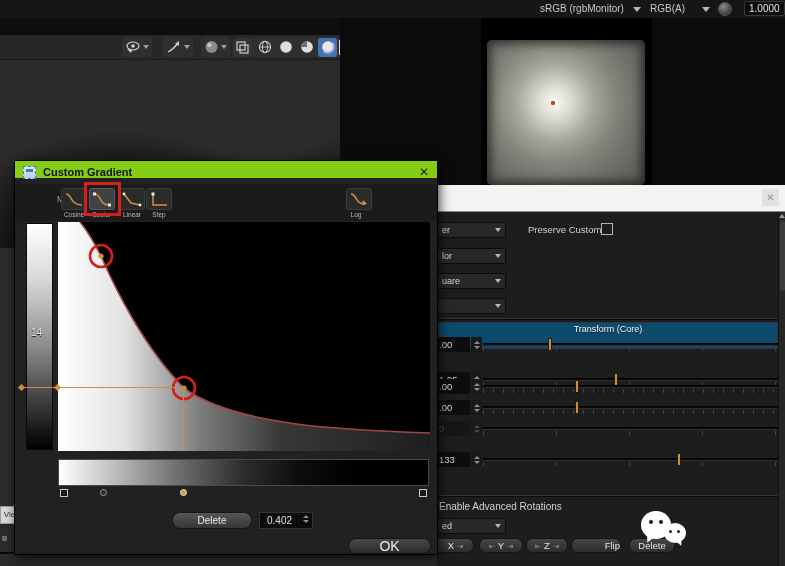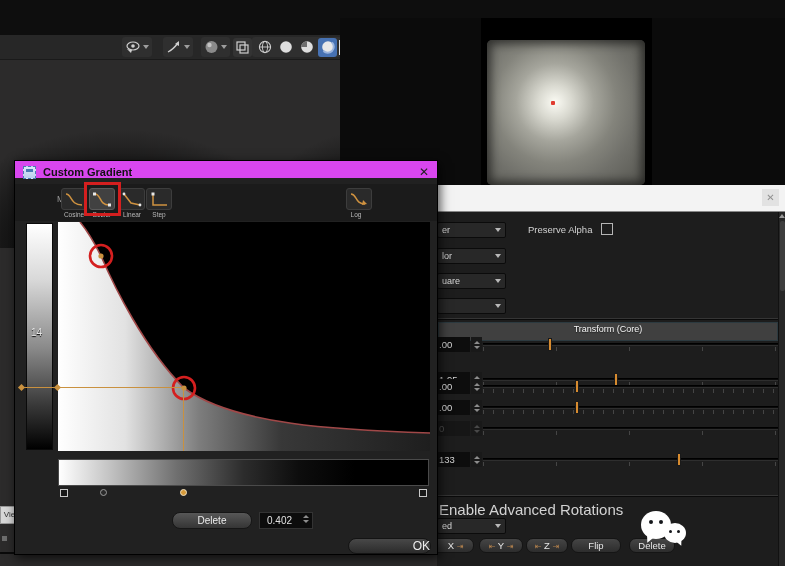--- a/index.html
+++ b/index.html
@@ -122,6 +122,14 @@
 
 <div id="app">
 
+  <div class="abs topbar1">
+    <span class="abs viewer-ctrl" style="left:540px;">sRGB (rgbMonitor)</span>
+    <span class="abs chev" style="left:633px; top:7px;"></span>
+    <span class="abs viewer-ctrl" style="left:650px;">RGB(A)</span>
+    <span class="abs chev" style="left:702px; top:7px;"></span>
+    <span class="abs gearball" style="left:718px; top:2px;"></span>
+    <span class="abs valbox" style="left:744px; top:1px;">1.0000</span>
+  </div>
 
 
   <div class="abs topbar3">

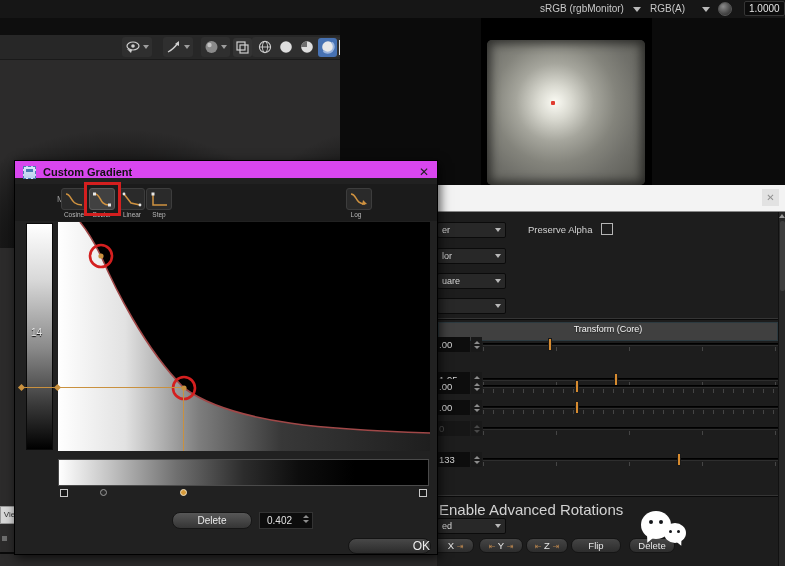--- a/index.html
+++ b/index.html
@@ -75,7 +75,7 @@
 
   
   .dialog { left:14px; top:160px; width:424px; height:395px; background:#212121; border:1px solid #000; box-shadow:2px 3px 10px rgba(0,0,0,.7); }
-  .dlg-titlebar { position:absolute; left:0; top:0; width:422px; height:17px; background:#d946ef; }
+  .dlg-titlebar { position:absolute; left:0; top:0; width:422px; height:17px; background:#84cc16; }
   .dlg-icon { position:absolute; left:8px; top:5px; width:13px; height:13px; border:1px dashed #4a7ab5; background:linear-gradient(#dce8f7,#b9cfee); }
   .dlg-icon:before { content:""; position:absolute; left:2px; top:2px; right:2px; height:3px; background:#4a7ab5; }
   .dlg-title { position:absolute; left:28px; top:5px; color:#111; font-size:11px; font-weight:bold; }

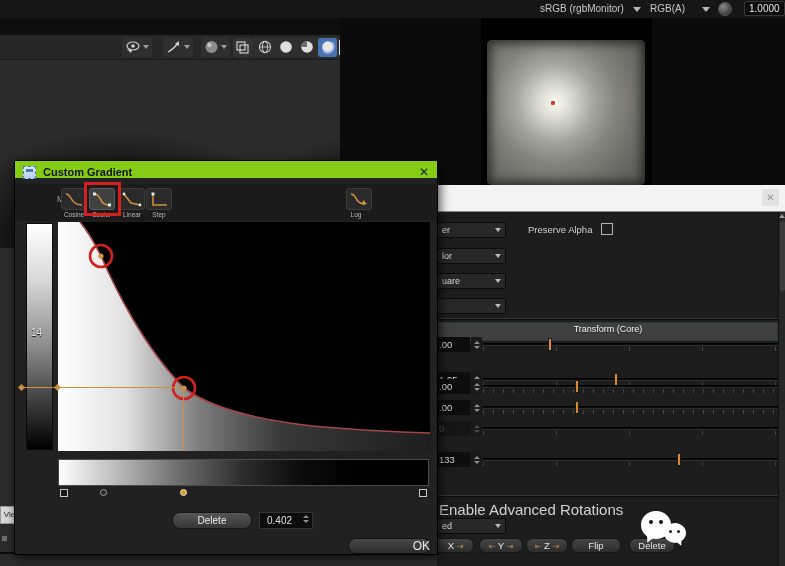--- a/index.html
+++ b/index.html
@@ -218,7 +218,7 @@
     <div class="drow" style="left:0; top:61px;"><span>uare</span><span class="chev"></span></div>
     <div class="drow" style="left:0; top:86px;"><span></span><span class="chev"></span></div>
 
-    <span class="abs pa-label" style="left:91px; top:12px;">Preserve Alpha</span>
+    <span class="abs pa-label" style="left:91px; top:12px;">Preserve Custom</span>
     <span class="abs checkbox" style="left:164px; top:11px;"></span>
 
     <div class="divline" style="top:106px;"></div>

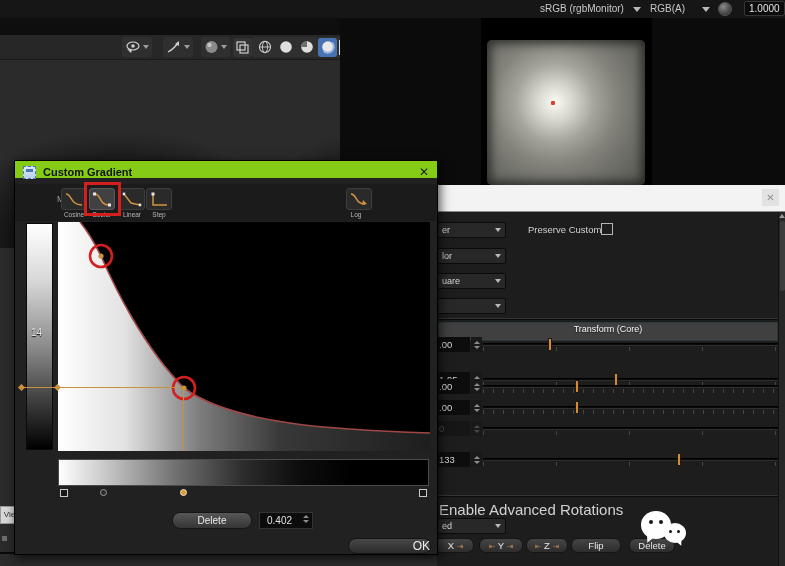--- a/index.html
+++ b/index.html
@@ -53,7 +53,7 @@
   .checkbox { width:12px; height:12px; border:1.5px solid #b5b5b5; background:#1d1d1d; }
   .divline { position:absolute; left:0; width:341px; height:1px; background:#353535; box-shadow:0 1px 0 #0a0a0a; }
 
-  .sect-hdr { position:absolute; left:1px; width:340px; height:19px; background:#404040; color:#f4f4f4; font-size:9px; line-height:13px; text-align:center; text-shadow:0 1px 1px rgba(0,0,0,.5); border:1px solid #2c3a40; }
+  .sect-hdr { position:absolute; left:1px; width:340px; height:27px; background:#0c4a6e; color:#f4f4f4; font-size:9px; line-height:13px; text-align:center; text-shadow:0 1px 1px rgba(0,0,0,.5); border:1px solid #2c3a40; }
   .srow { position:absolute; left:0; width:341px; height:16px; }
   .srow .field { position:absolute; left:0; top:0; width:33px; height:15px; background:#0d0d0d; color:#d5d5d5; font-size:9.5px; line-height:15px; padding-left:2px; overflow:hidden; }
   .srow.disabled .field { background:#161616; color:#4f4f4f; }

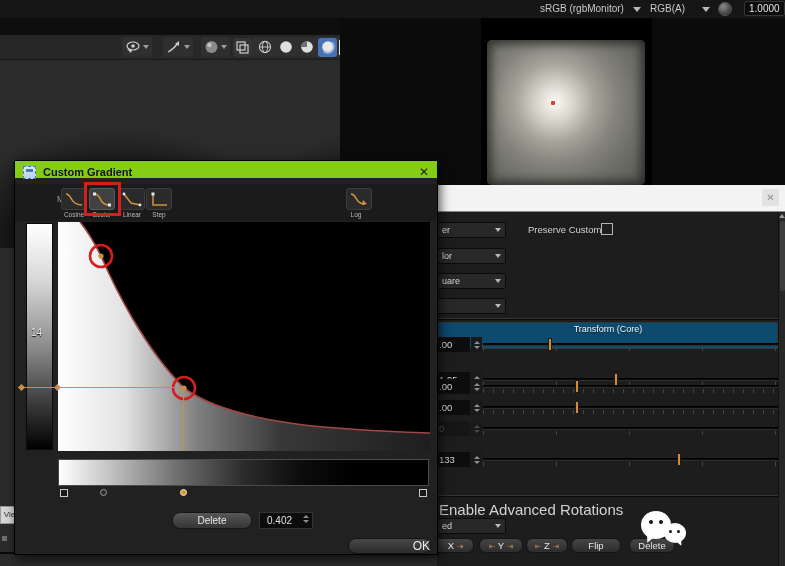--- a/index.html
+++ b/index.html
@@ -68,7 +68,7 @@
   .ticks.dense { -webkit-mask-image:repeating-linear-gradient(to right, #000 0 1px, transparent 1px 10px); mask-image:repeating-linear-gradient(to right, #000 0 1px, transparent 1px 10px); background-position:right; }
   .handle { position:absolute; top:1px; width:4px; height:13px; background:#d78b2f; border:1px solid #1a1a1a; margin-left:44px; }
 
-  .rot-label { color:#d2d2d2; font-size:15px; }
+  .rot-label { color:#d2d2d2; font-size:10px; }
   .pill-btn { position:absolute; height:15px; background:linear-gradient(#454545,#2d2d2d); border:1px solid #151515; border-radius:7px; color:#e6e6e6; font-size:9.5px; line-height:13px; text-align:center; }
   .arrow-glyph { color:#b4824d; font-size:8px; }
   .content-bar { left:344px; top:556px; width:441px; height:10px; background:#4e6b48; border-top:1px solid #2c3f29; color:#c2e39a; font-size:9px; line-height:10px; text-align:center; }

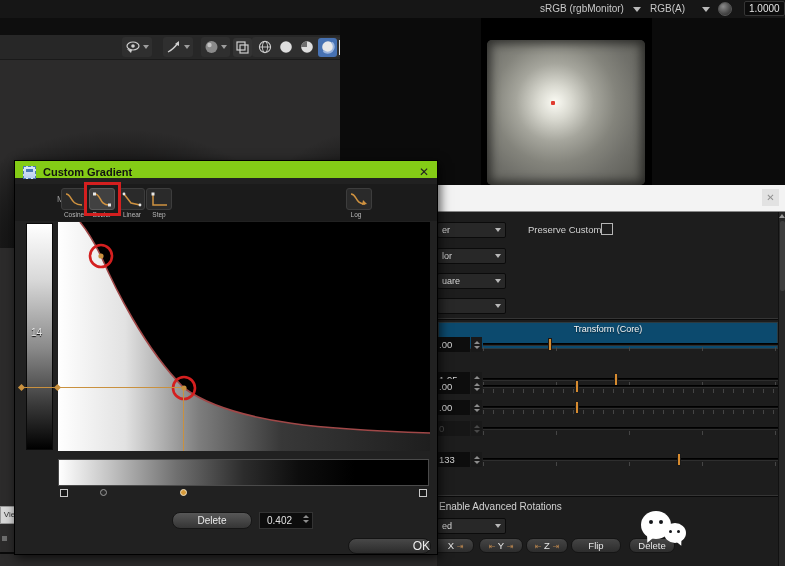--- a/index.html
+++ b/index.html
@@ -104,7 +104,7 @@
   .delete-btn { position:absolute; left:157px; top:351px; width:80px; height:17px; background:linear-gradient(#575757,#353535); border:1px solid #161616; border-radius:8px; color:#ececec; font-size:10px; line-height:15px; text-align:center; }
   .pos-box { position:absolute; left:244px; top:351px; width:54px; height:17px; background:#0c0c0c; border:1px solid #333; color:#e0e0e0; font-size:10px; line-height:15px; padding-left:7px; }
   .pos-spin { position:absolute; right:3px; top:2px; display:flex; flex-direction:column; gap:2px; align-items:center; }
-  .ok-btn { position:absolute; left:333px; top:377px; width:83px; height:16px; background:linear-gradient(#484848,#2b2b2b); border:1px solid #141414; border-radius:8px; color:#ececec; font-size:12px; line-height:14px; text-align:right; }
+  .ok-btn { position:absolute; left:333px; top:377px; width:83px; height:16px; background:linear-gradient(#484848,#2b2b2b); border:1px solid #141414; border-radius:8px; color:#ececec; font-size:14px; line-height:14px; text-align:center; }
 
   
   .wm { left:641px; top:505px; width:142px; height:45px; }

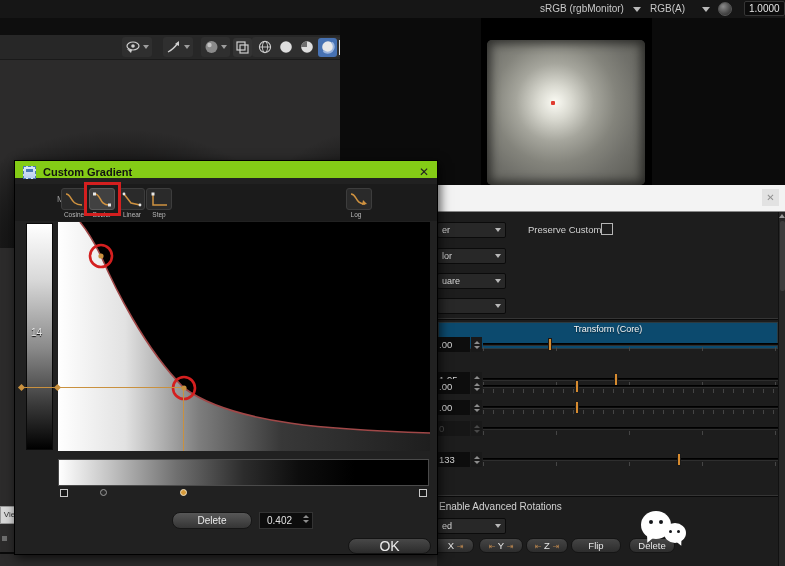--- a/index.html
+++ b/index.html
@@ -294,7 +294,7 @@
     <div class="pill-btn" style="left:0; top:326px; width:37px; border-radius:0 7px 7px 0;"><span>X</span> <span class="arrow-glyph">⇥</span></div>
     <div class="pill-btn" style="left:42px; top:326px; width:44px;"><span class="arrow-glyph">⇤</span> <span>Y</span> <span class="arrow-glyph">⇥</span></div>
     <div class="pill-btn" style="left:89px; top:326px; width:42px;"><span class="arrow-glyph">⇤</span> <span>Z</span> <span class="arrow-glyph">⇥</span></div>
-    <div class="pill-btn" style="left:134px; top:326px; width:50px;">Flip</div>
+    <div class="pill-btn" style="left:134px; top:326px; width:50px;text-align:right;">Flip</div>
     <div class="pill-btn" style="left:192px; top:326px; width:46px;">Delete</div>
   </div>
 

